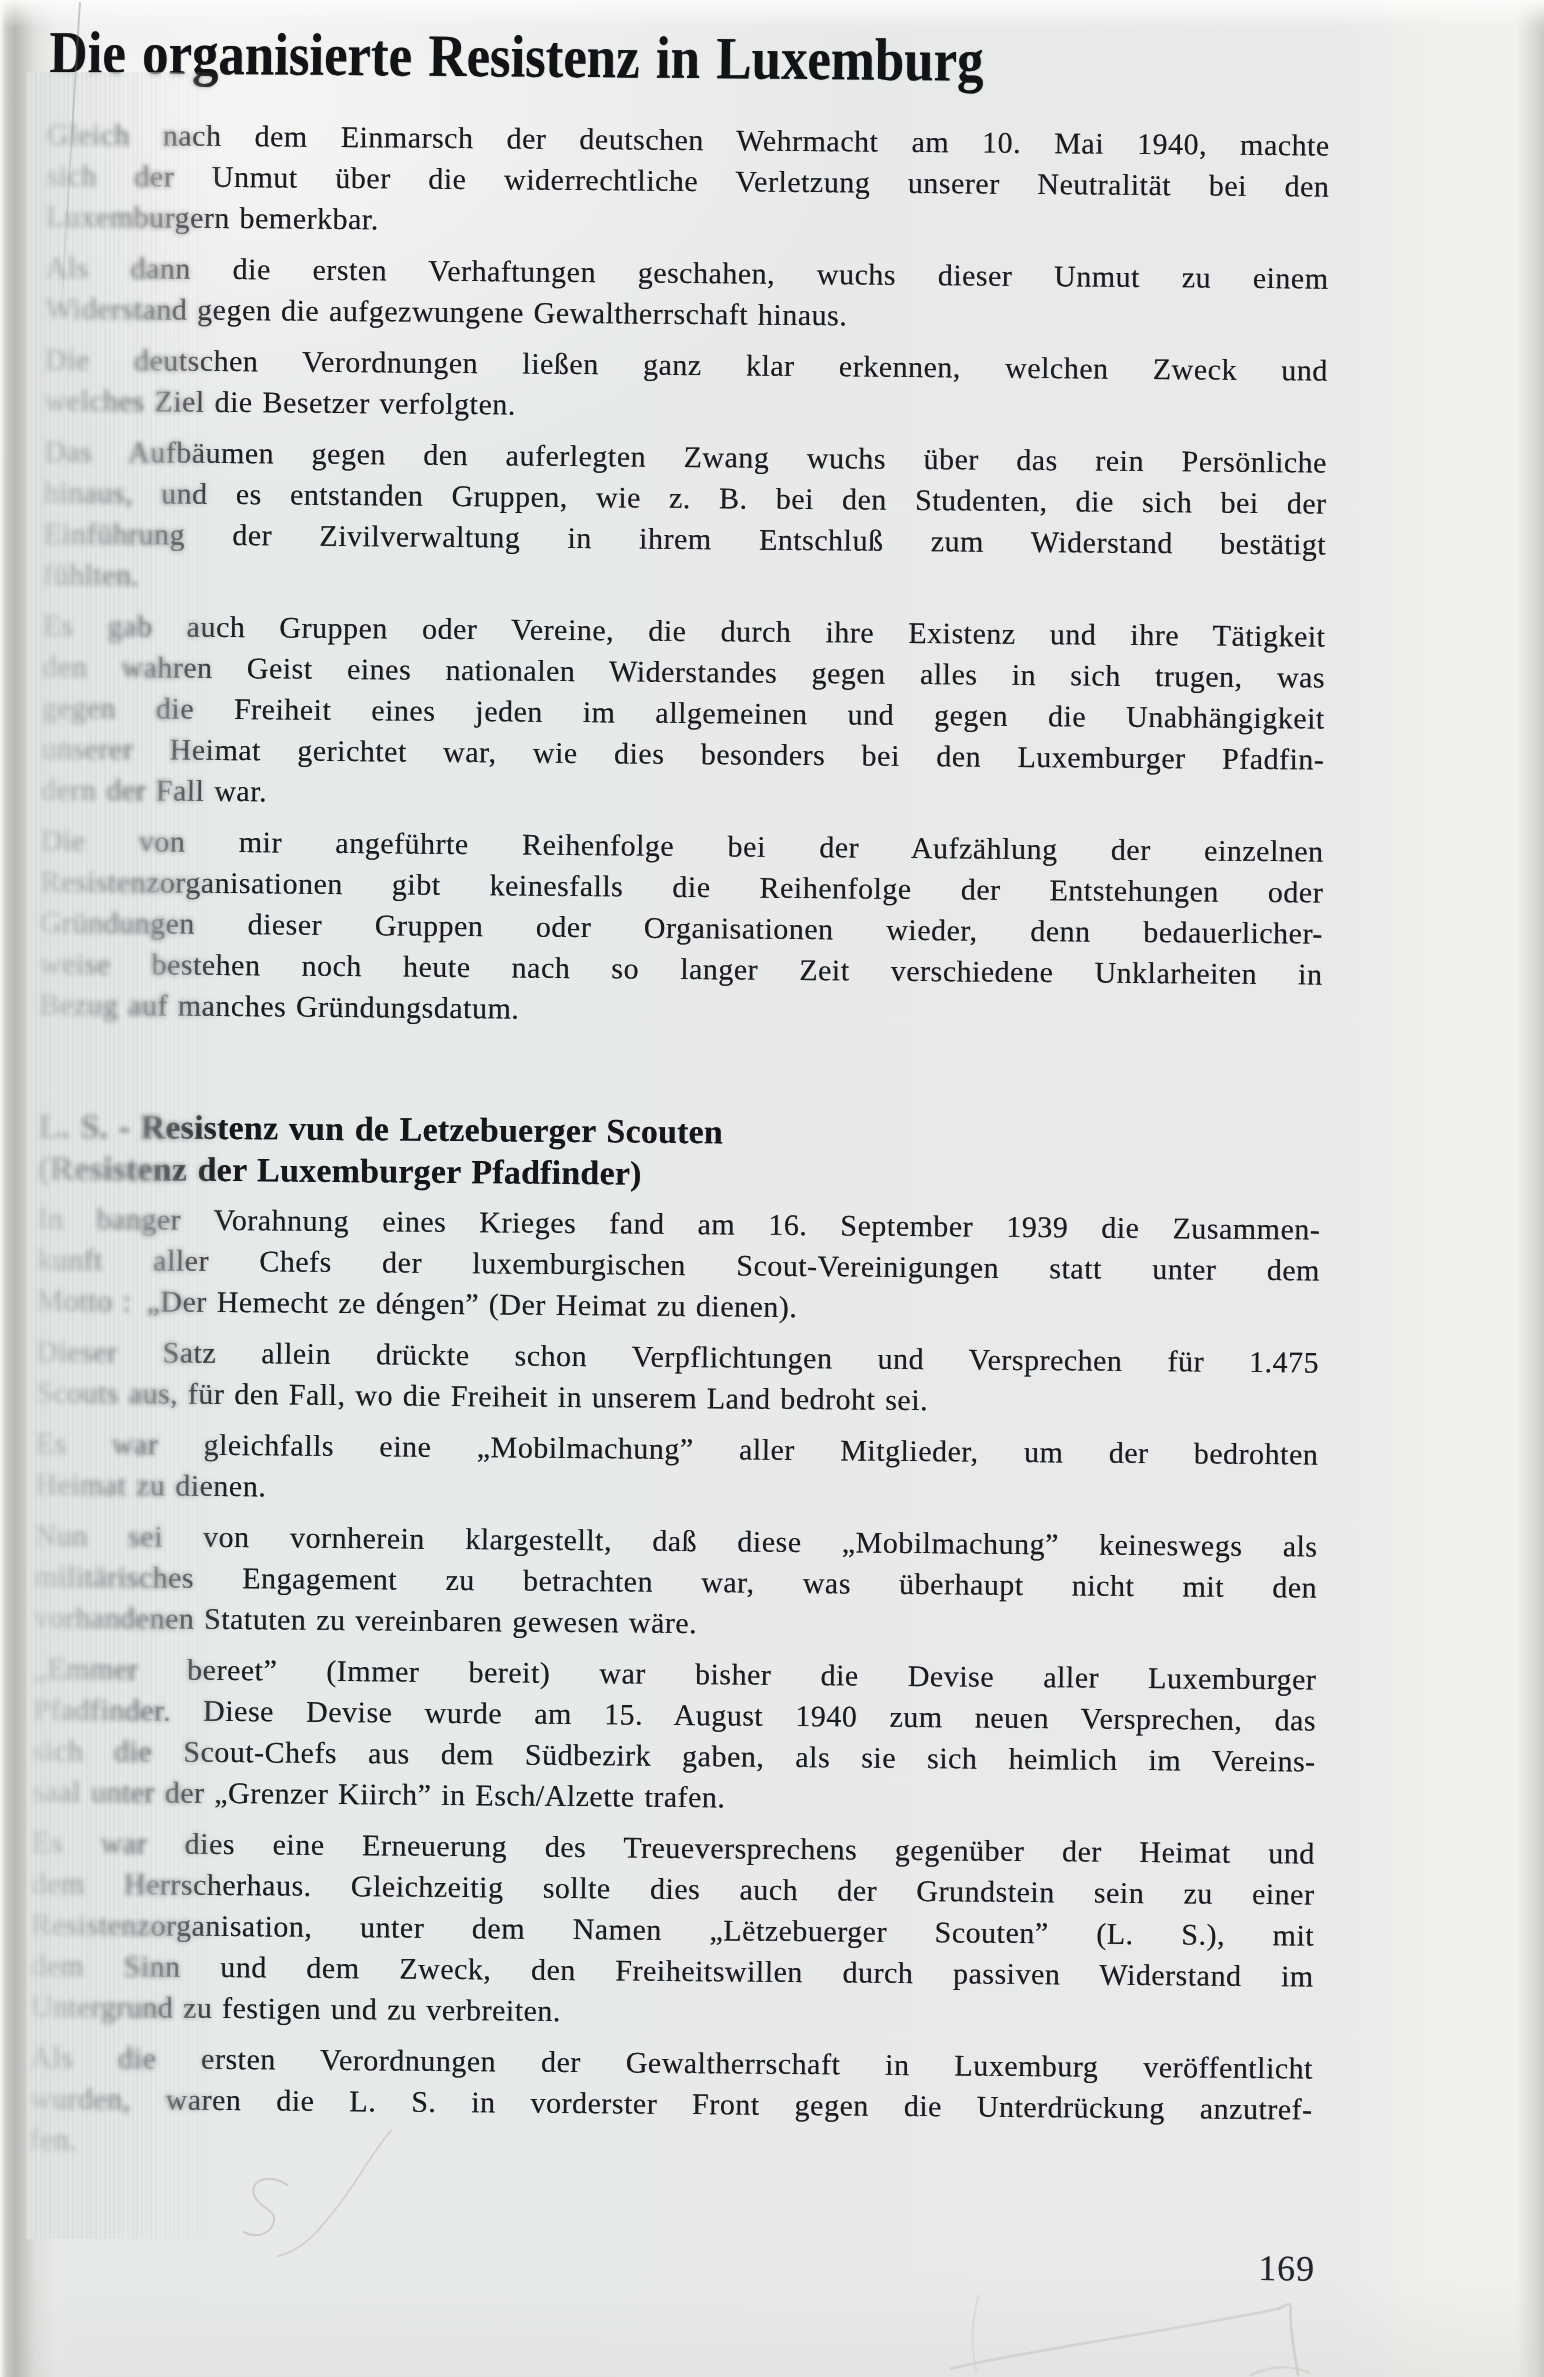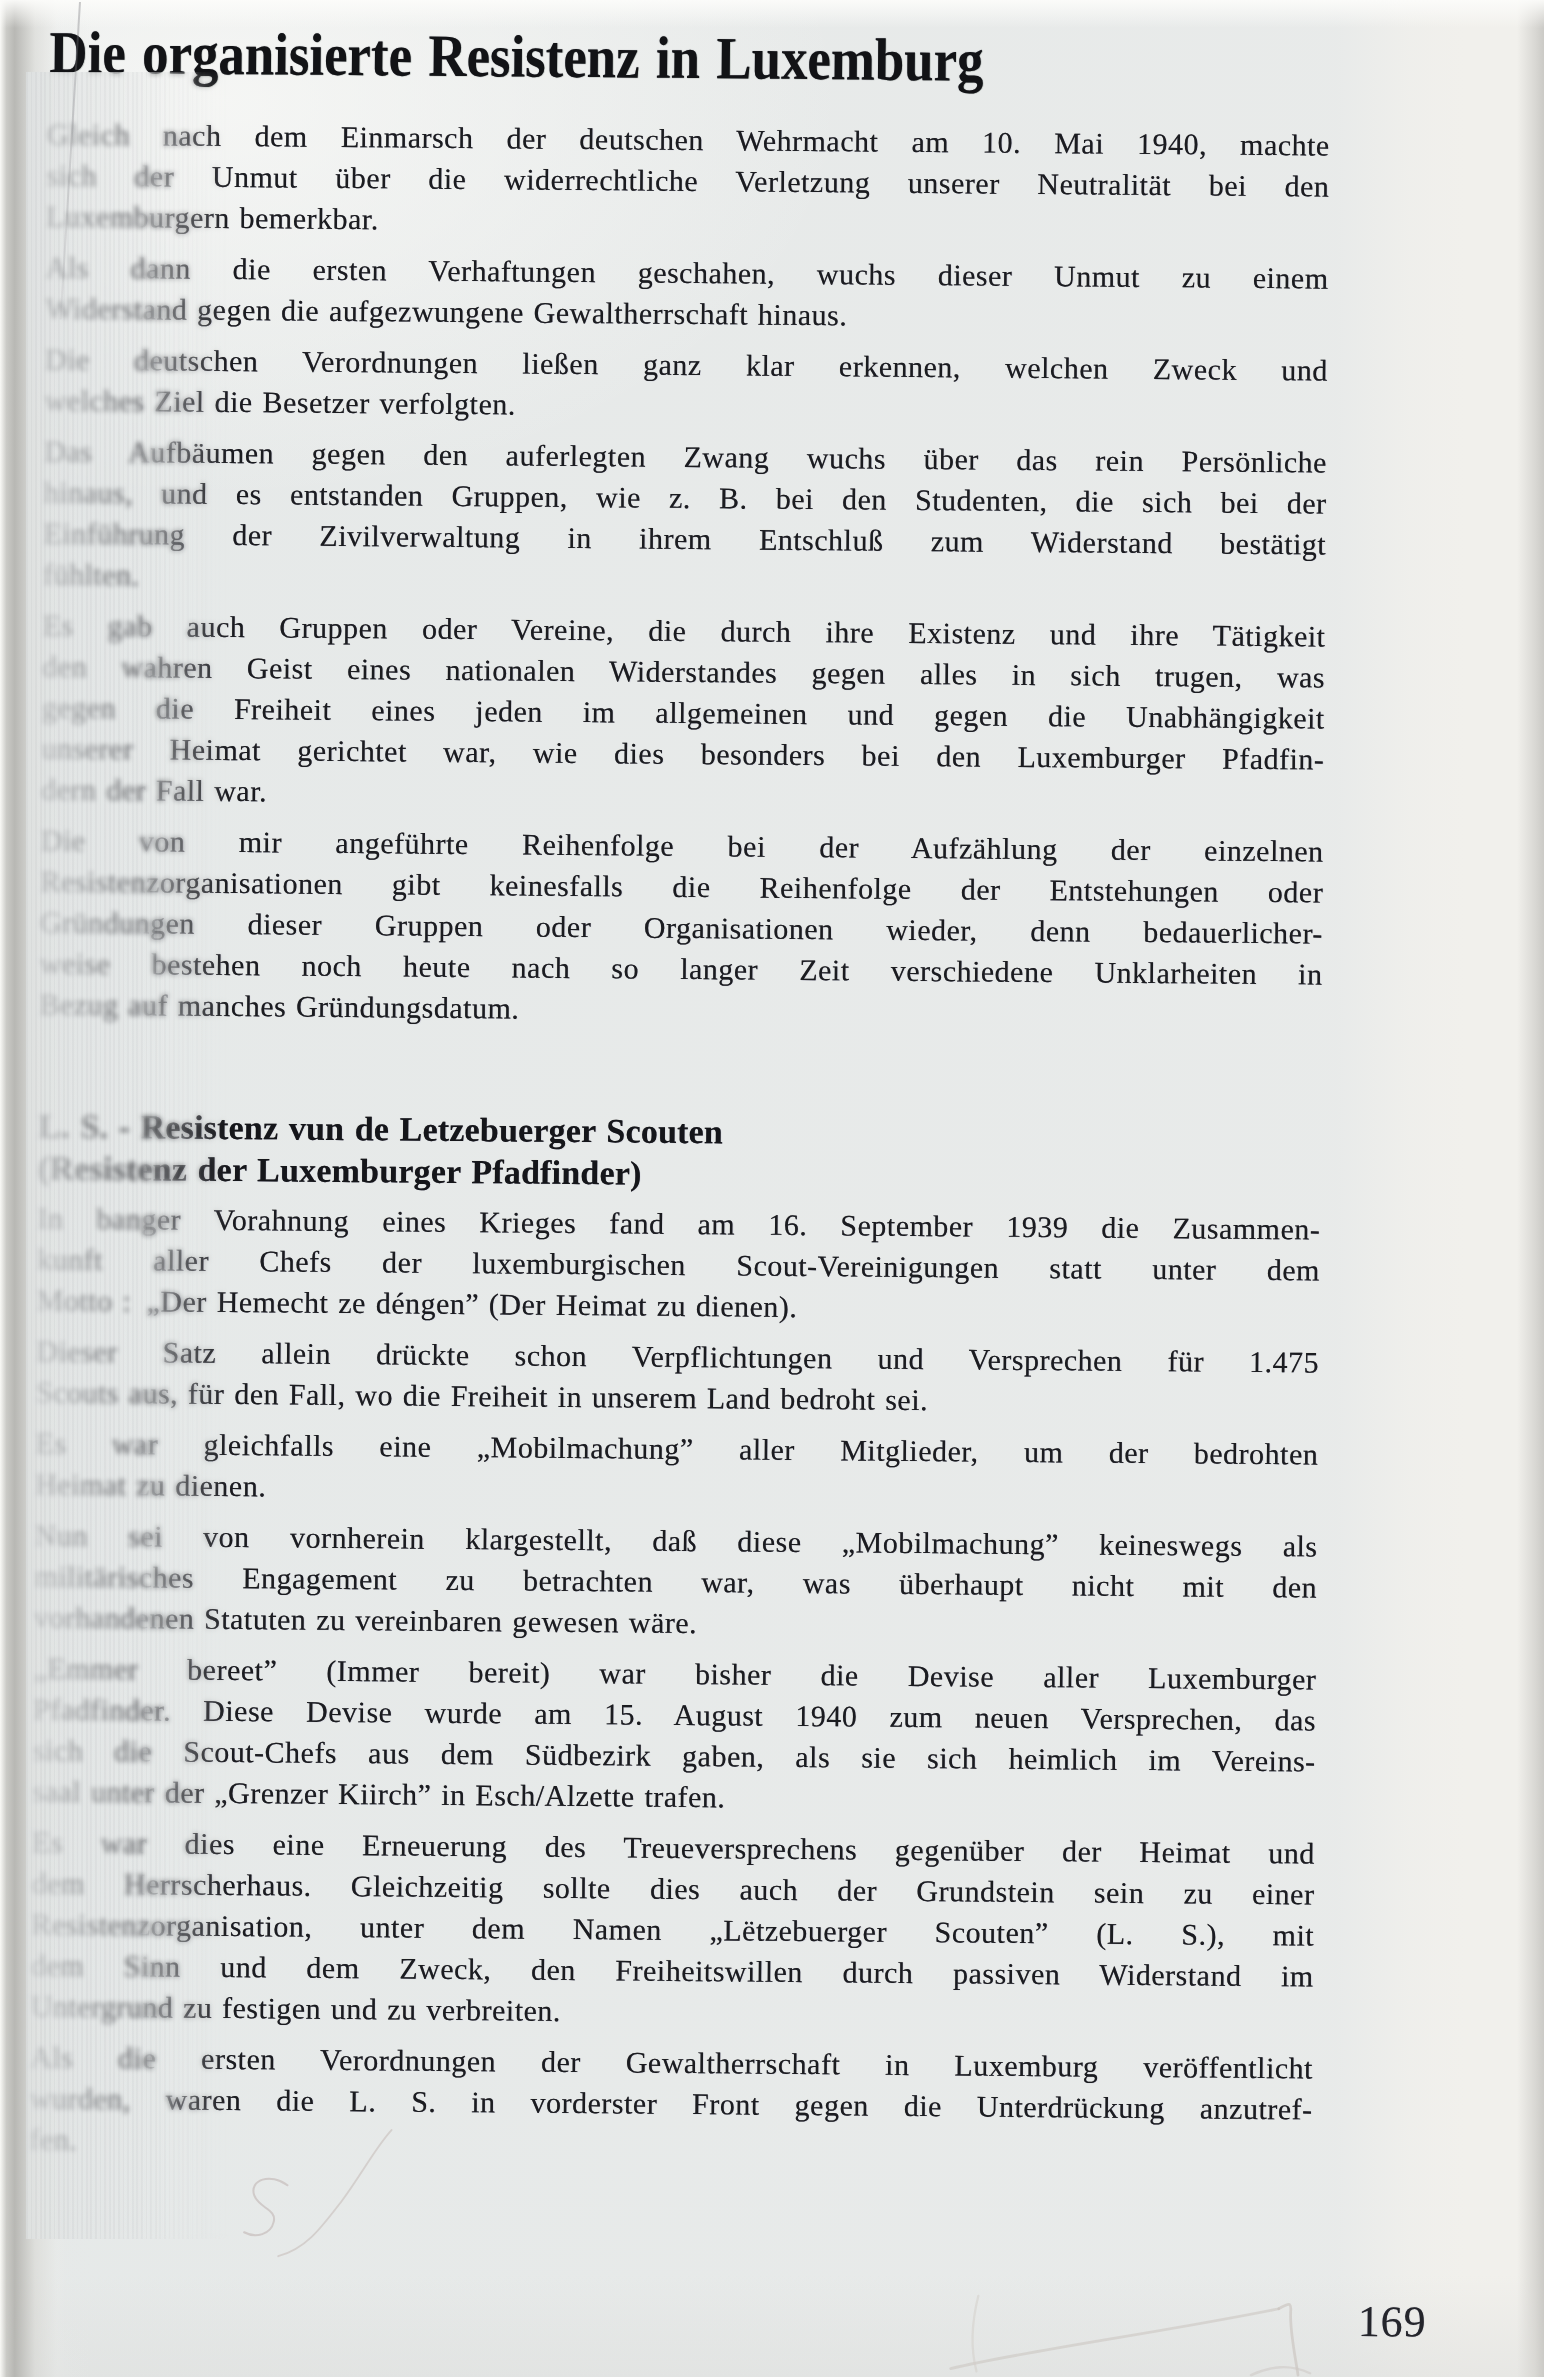--- a/index.html
+++ b/index.html
@@ -57,10 +57,9 @@
     text-align:left; text-align-last:left; letter-spacing:0.2px; word-spacing:1.8px;
   }
   .pagenum {
-    position:absolute; left:1378px; top:2236px;
-    font-size:44px; color:#24252b; letter-spacing:0.9px;
+    position:absolute; left:1278px; top:2236px;
+    font-size:36px; color:#24252b; letter-spacing:0.9px;
     text-shadow:0 0 0.7px rgba(30,30,60,0.5);
-    margin-top:48px;
   }
   
   .smear {

